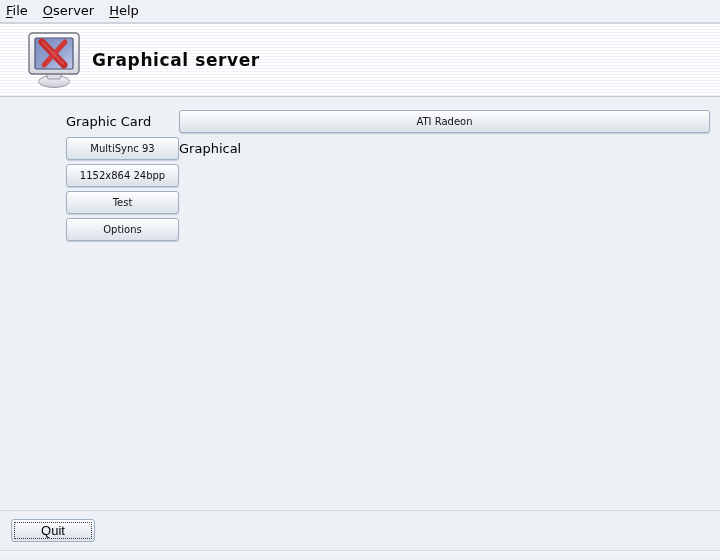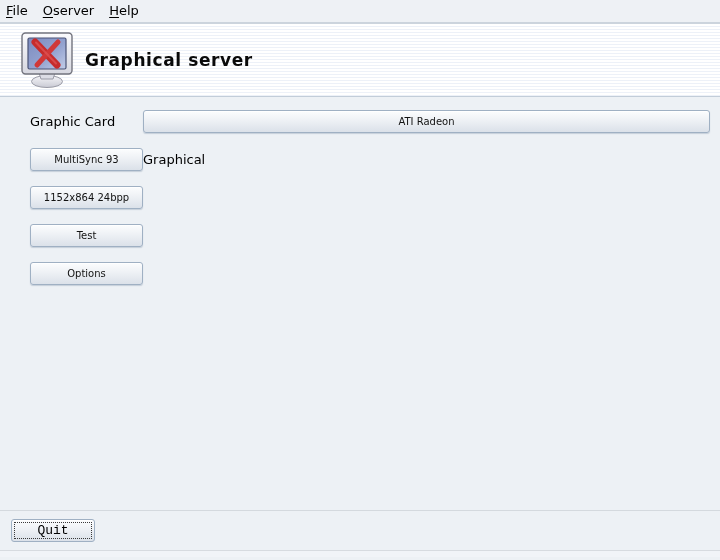--- a/index.html
+++ b/index.html
@@ -37,7 +37,7 @@
     );
     display:flex;
     align-items:center;
-    padding-left:21px;
+    padding-left:28px;
   }
   .header-icon { width:53px; height:57px; margin-right:11px; flex:0 0 auto; }
   .header-title {

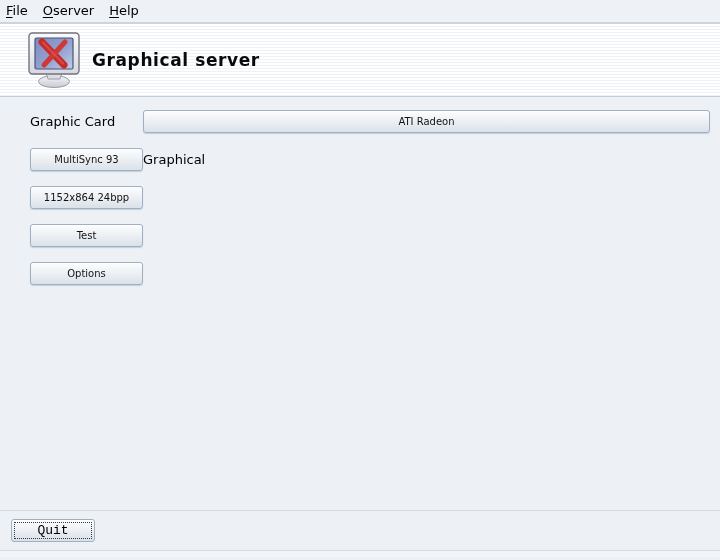--- a/index.html
+++ b/index.html
@@ -56,8 +56,9 @@
   .rows {
     display:grid;
     grid-template-columns:113px 1fr;
-    row-gap:15px;
+    row-gap:4px;
     align-items:center;
+    margin-left:36px;
   }
   .row-label {
     font-size:13px;

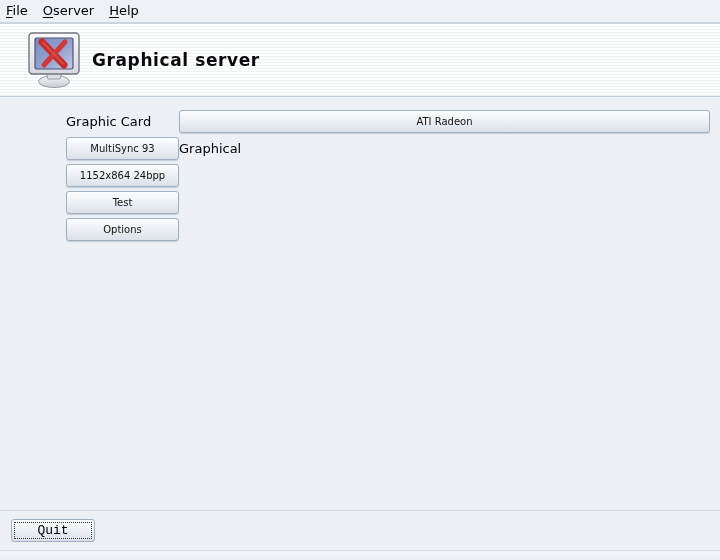--- a/index.html
+++ b/index.html
@@ -90,7 +90,7 @@
     margin:8px 0 0 11px;
     width:84px;
     height:23px;
-    font-family:Liberation Mono, monospace;
+    font-family:Liberation Sans, sans-serif;
     font-size:13px;
     color:#000;
     border:1px solid #9fb0c3;

